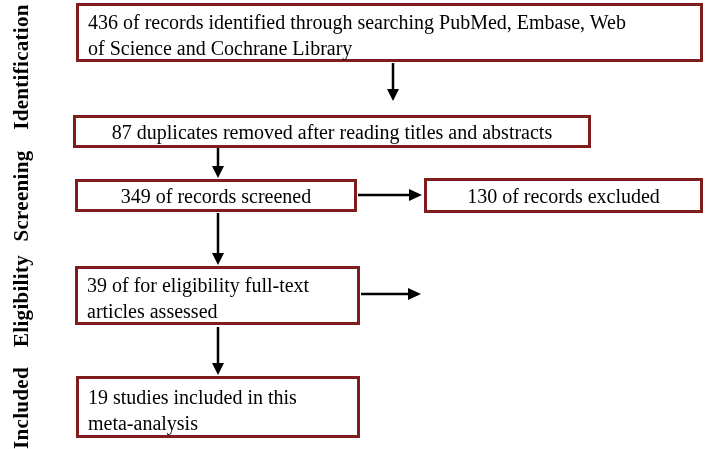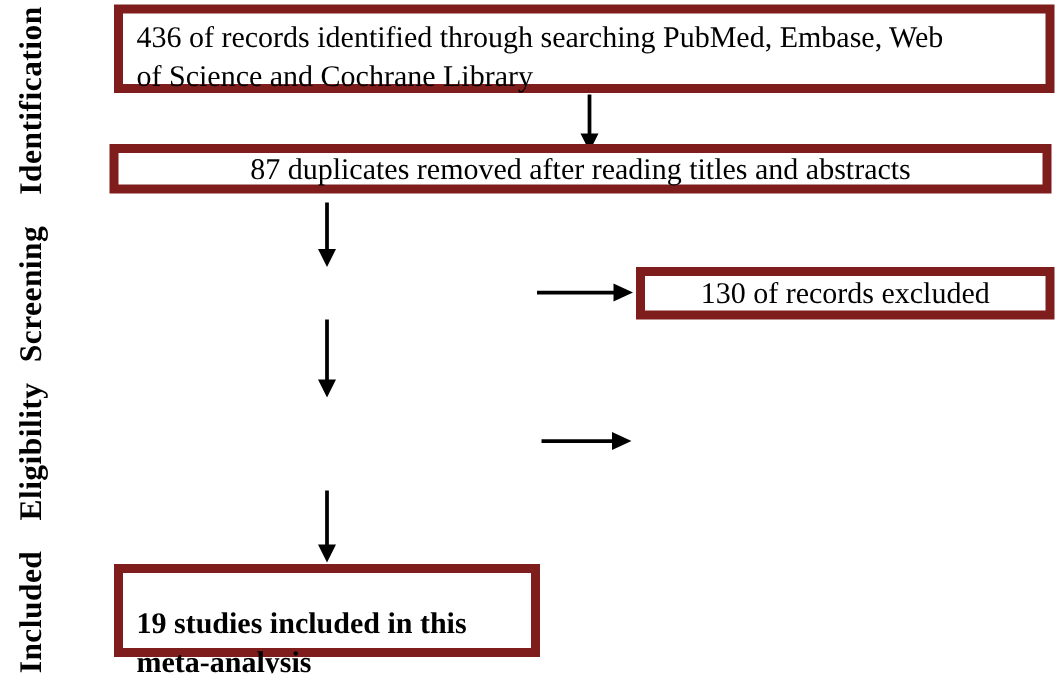--- a/index.html
+++ b/index.html
@@ -28,7 +28,7 @@
   }
   .box {
     position: absolute;
-    border: 6px solid #7f1d1d;
+    border: 3px solid #7f1d1d;
     box-sizing: border-box;
     background: #ffffff;
     font-size: 20px;

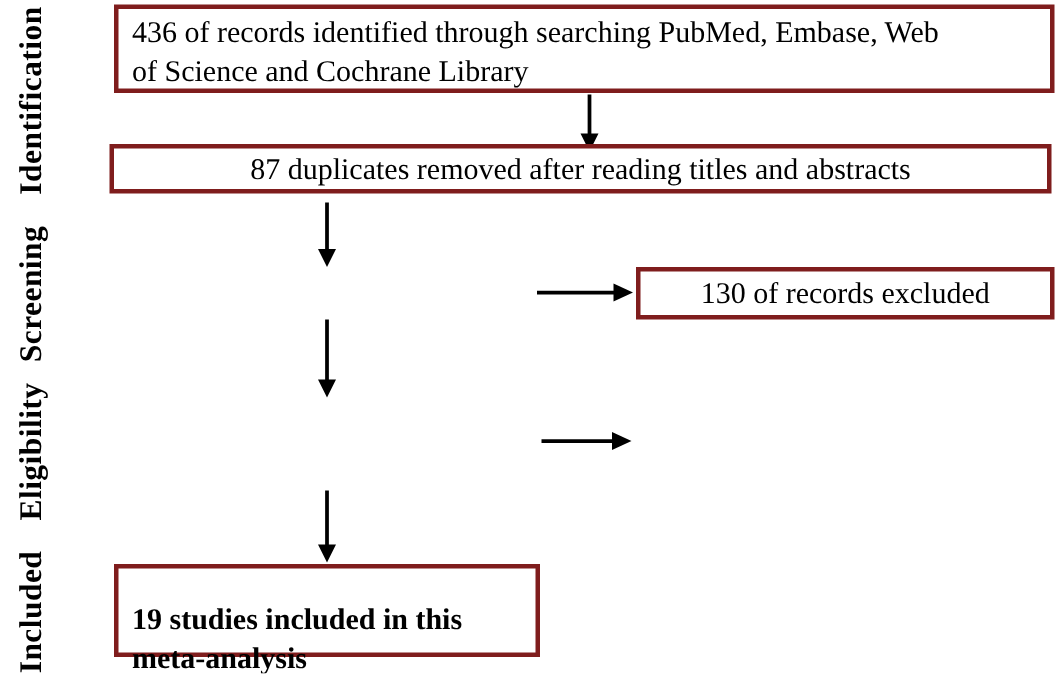--- a/index.html
+++ b/index.html
@@ -47,7 +47,7 @@
     padding: 3px 4px 0 9px;
   }
   #box-identified          { left: 76px;  top: 3px;   width: 627px; height: 59px; }
-  #box-duplicates          { left: 73px;  top: 96px; width: 628px; height: 33px; }
+  #box-duplicates          { left: 73px;  top: 115px; width: 518px; height: 33px; }
   #box-screened            { left: 75px;  top: 179px; width: 282px; height: 33px; }
   #box-records-excluded    { left: 424px; top: 178px; width: 279px; height: 35px; }
   #box-fulltext-assessed   { left: 75px;  top: 266px; width: 285px; height: 59px; }

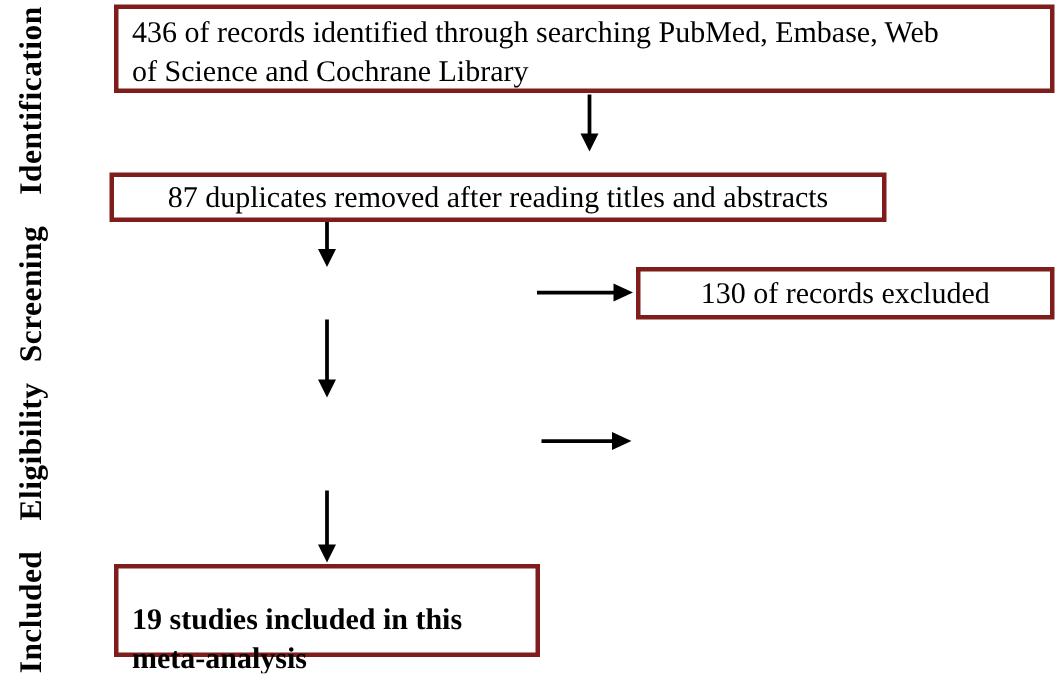--- a/index.html
+++ b/index.html
@@ -109,6 +109,7 @@
 
   <div class="box center" id="box-duplicates">87 duplicates removed after reading titles and abstracts</div>
 
+  <div class="box center" id="box-screened">349 of records screened</div>
 
   <div class="box center" id="box-records-excluded">130 of records excluded</div>
 

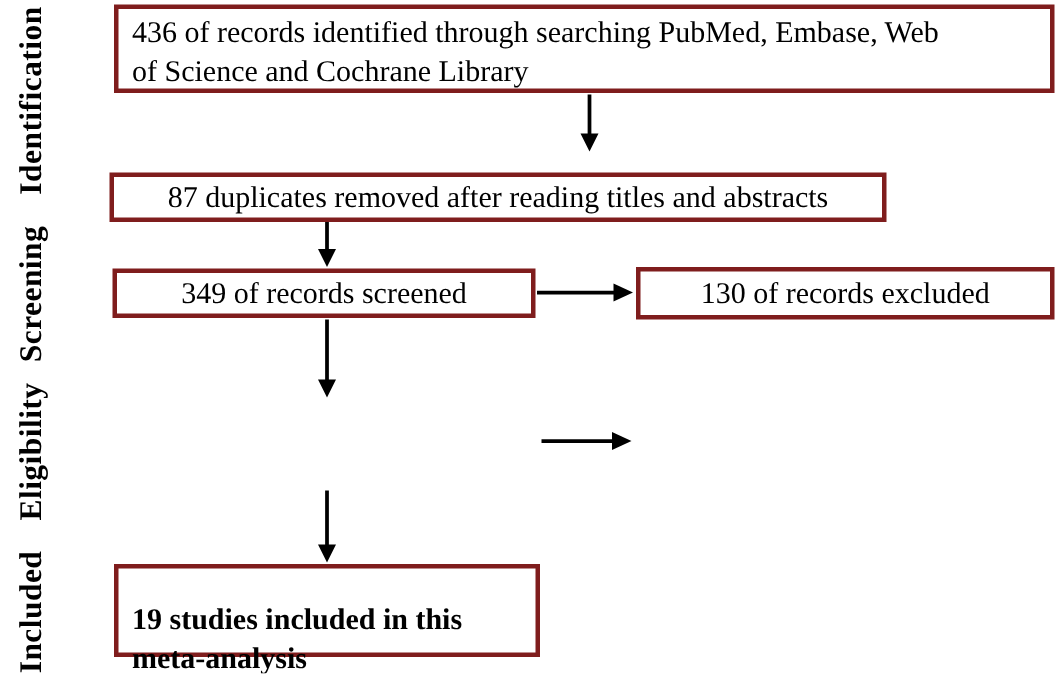--- a/index.html
+++ b/index.html
@@ -113,6 +113,8 @@
 
   <div class="box center" id="box-records-excluded">130 of records excluded</div>
 
+  <div class="box left" id="box-fulltext-assessed">39 of for eligibility full-text
+articles assessed</div>
 
 
   <div class="box left" id="box-included">19 studies included in this

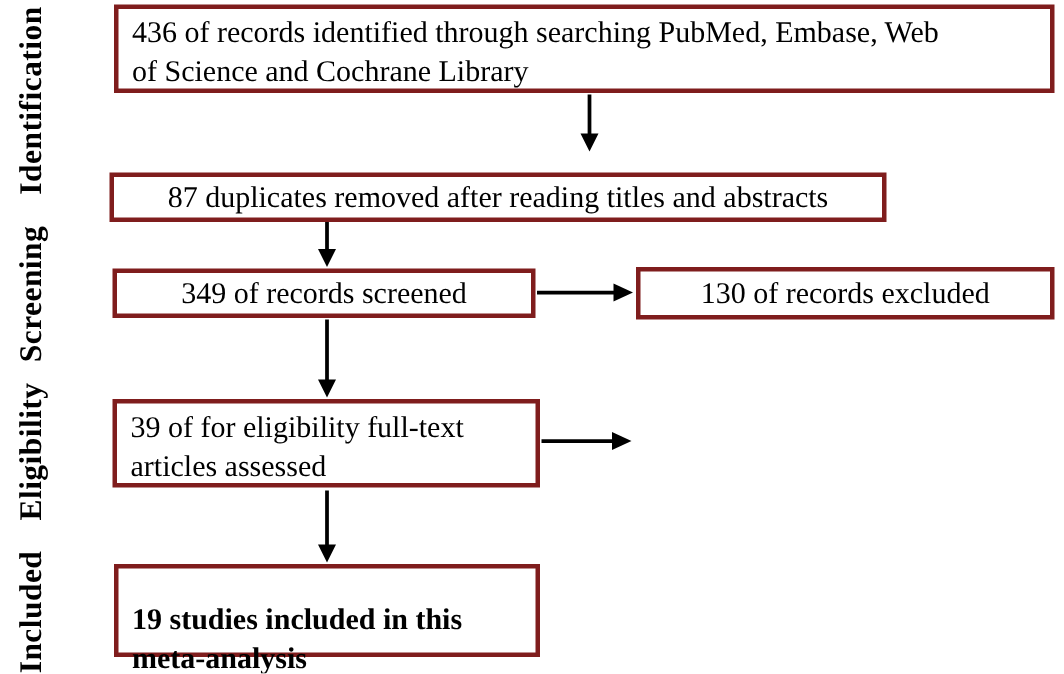--- a/index.html
+++ b/index.html
@@ -52,7 +52,7 @@
   #box-records-excluded    { left: 424px; top: 178px; width: 279px; height: 35px; }
   #box-fulltext-assessed   { left: 75px;  top: 266px; width: 285px; height: 59px; }
   #box-fulltext-excluded   { left: 423px; top: 245px; width: 279px; height: 188px; padding-top: 1px; }
-  #box-included            { left: 76px;  top: 376px; width: 284px; height: 62px; padding-top: 21px; font-weight: bold; }
+  #box-included            { left: 76px;  top: 376px; width: 284px; height: 62px; padding-top: 5px; }
   .arrows {
     position: absolute;
     left: 0;

